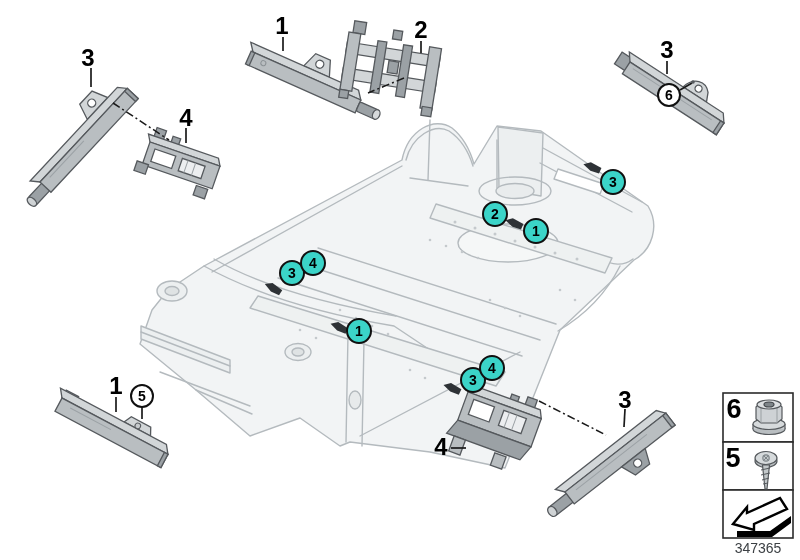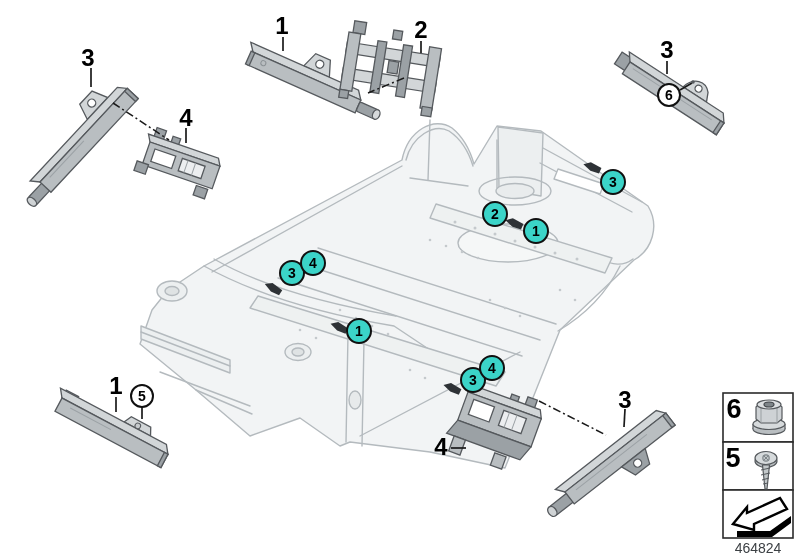--- a/index.html
+++ b/index.html
@@ -270,7 +270,7 @@
 <div class="legend-num" style="left:734px;top:409px">6</div>
 <div class="legend-num" style="left:733px;top:458px">5</div>
 
-<div class="part-number">464824</div>
+<div class="part-number">347365</div>
 
 </div>
 

